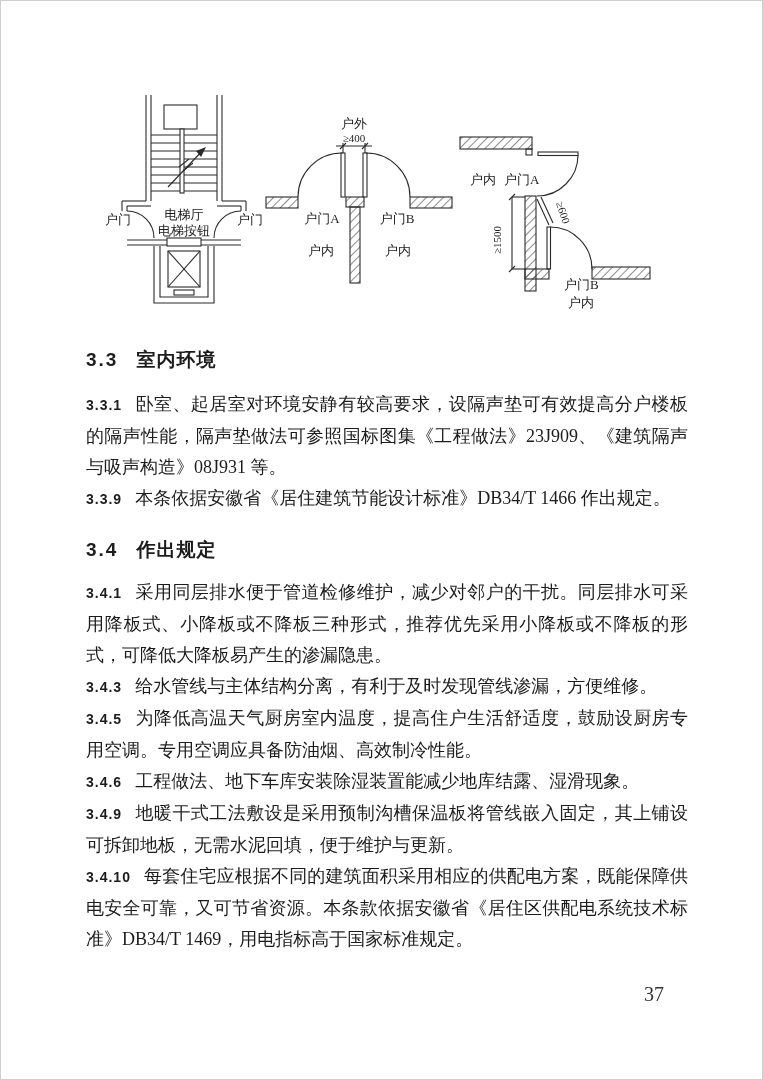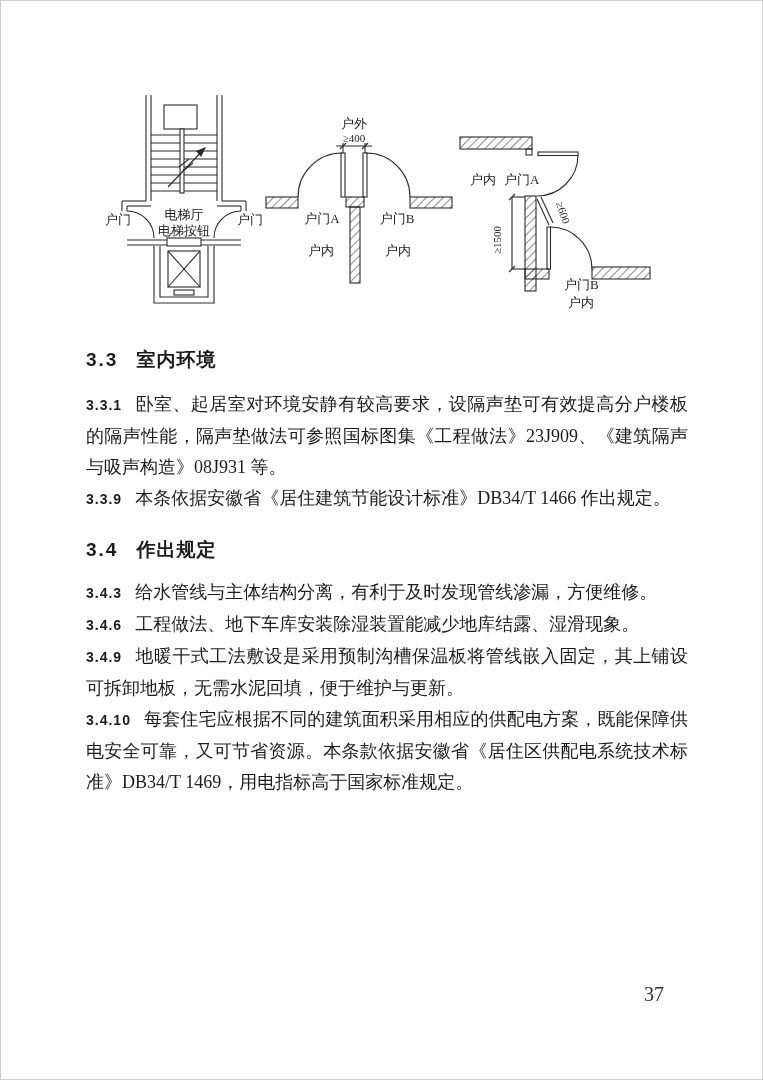--- a/index.html
+++ b/index.html
@@ -188,6 +188,7 @@
       <span class="hnum">3.4</span><span class="htitle">作出规定</span>
     </div>
     <div class="clauses clauses-gap">
+      <p class="clause"><b class="cnum">3.4.1</b><span>采用同层排水便于管道检修维护，减少对邻户的干扰。同层排水可采用降板式、小降板或不降板三种形式，推荐优先采用小降板或不降板的形式，可降低大降板易产生的渗漏隐患。</span></p>
       <p class="clause"><b class="cnum">3.4.3</b><span>给水管线与主体结构分离，有利于及时发现管线渗漏，方便维修。</span></p>
       <p class="clause"><b class="cnum">3.4.6</b><span>工程做法、地下车库安装除湿装置能减少地库结露、湿滑现象。</span></p>
       <p class="clause"><b class="cnum">3.4.9</b><span>地暖干式工法敷设是采用预制沟槽保温板将管线嵌入固定，其上铺设可拆卸地板，无需水泥回填，便于维护与更新。</span></p>

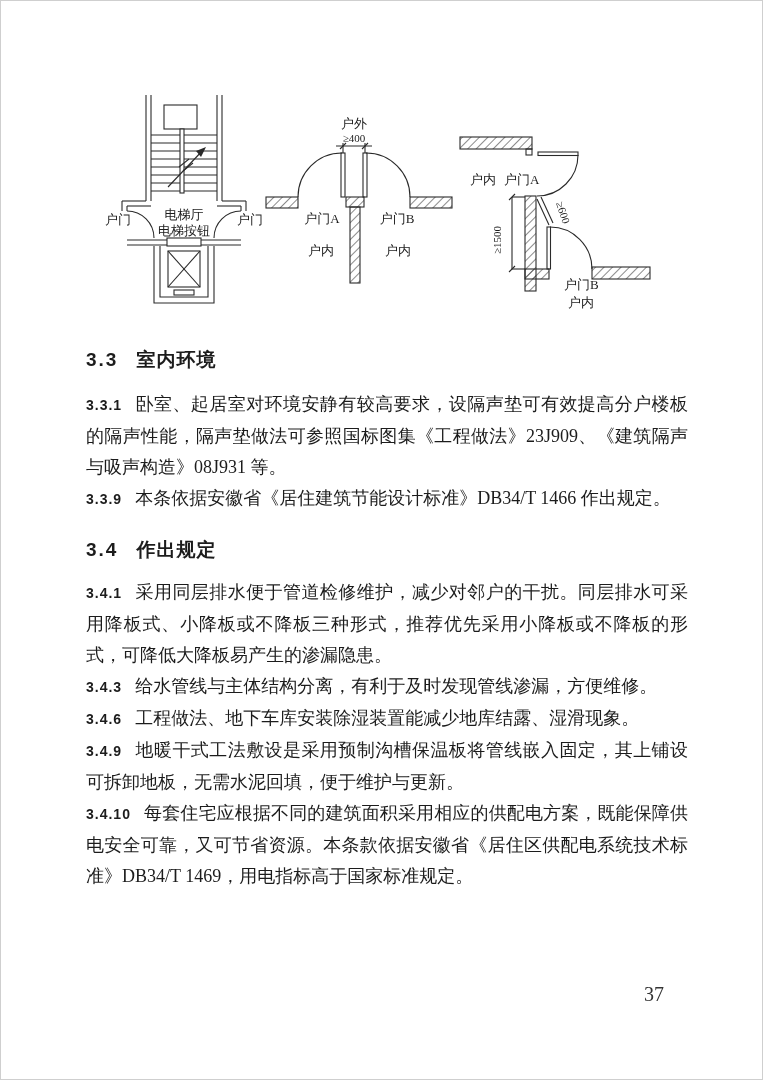--- a/index.html
+++ b/index.html
@@ -190,6 +190,7 @@
     <div class="clauses clauses-gap">
       <p class="clause"><b class="cnum">3.4.1</b><span>采用同层排水便于管道检修维护，减少对邻户的干扰。同层排水可采用降板式、小降板或不降板三种形式，推荐优先采用小降板或不降板的形式，可降低大降板易产生的渗漏隐患。</span></p>
       <p class="clause"><b class="cnum">3.4.3</b><span>给水管线与主体结构分离，有利于及时发现管线渗漏，方便维修。</span></p>
+      <p class="clause"><b class="cnum">3.4.5</b><span>为降低高温天气厨房室内温度，提高住户生活舒适度，鼓励设厨房专用空调。专用空调应具备防油烟、高效制冷性能。</span></p>
       <p class="clause"><b class="cnum">3.4.6</b><span>工程做法、地下车库安装除湿装置能减少地库结露、湿滑现象。</span></p>
       <p class="clause"><b class="cnum">3.4.9</b><span>地暖干式工法敷设是采用预制沟槽保温板将管线嵌入固定，其上铺设可拆卸地板，无需水泥回填，便于维护与更新。</span></p>
       <p class="clause"><b class="cnum">3.4.10</b><span>每套住宅应根据不同的建筑面积采用相应的供配电方案，既能保障供电安全可靠，又可节省资源。本条款依据安徽省《居住区供配电系统技术标准》DB34/T 1469，用电指标高于国家标准规定。</span></p>

